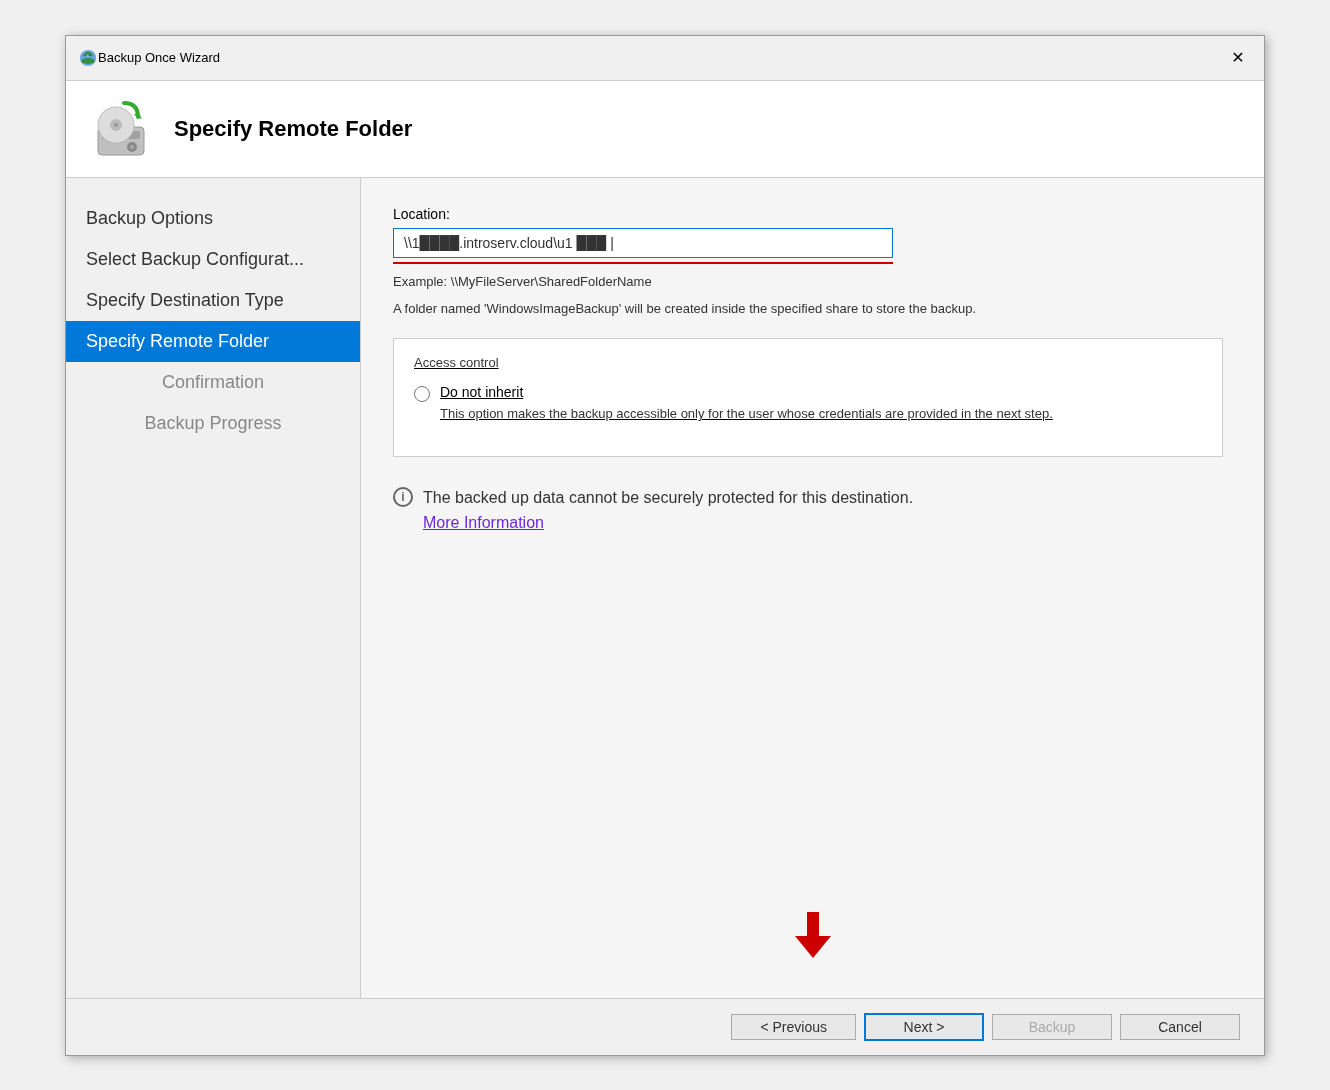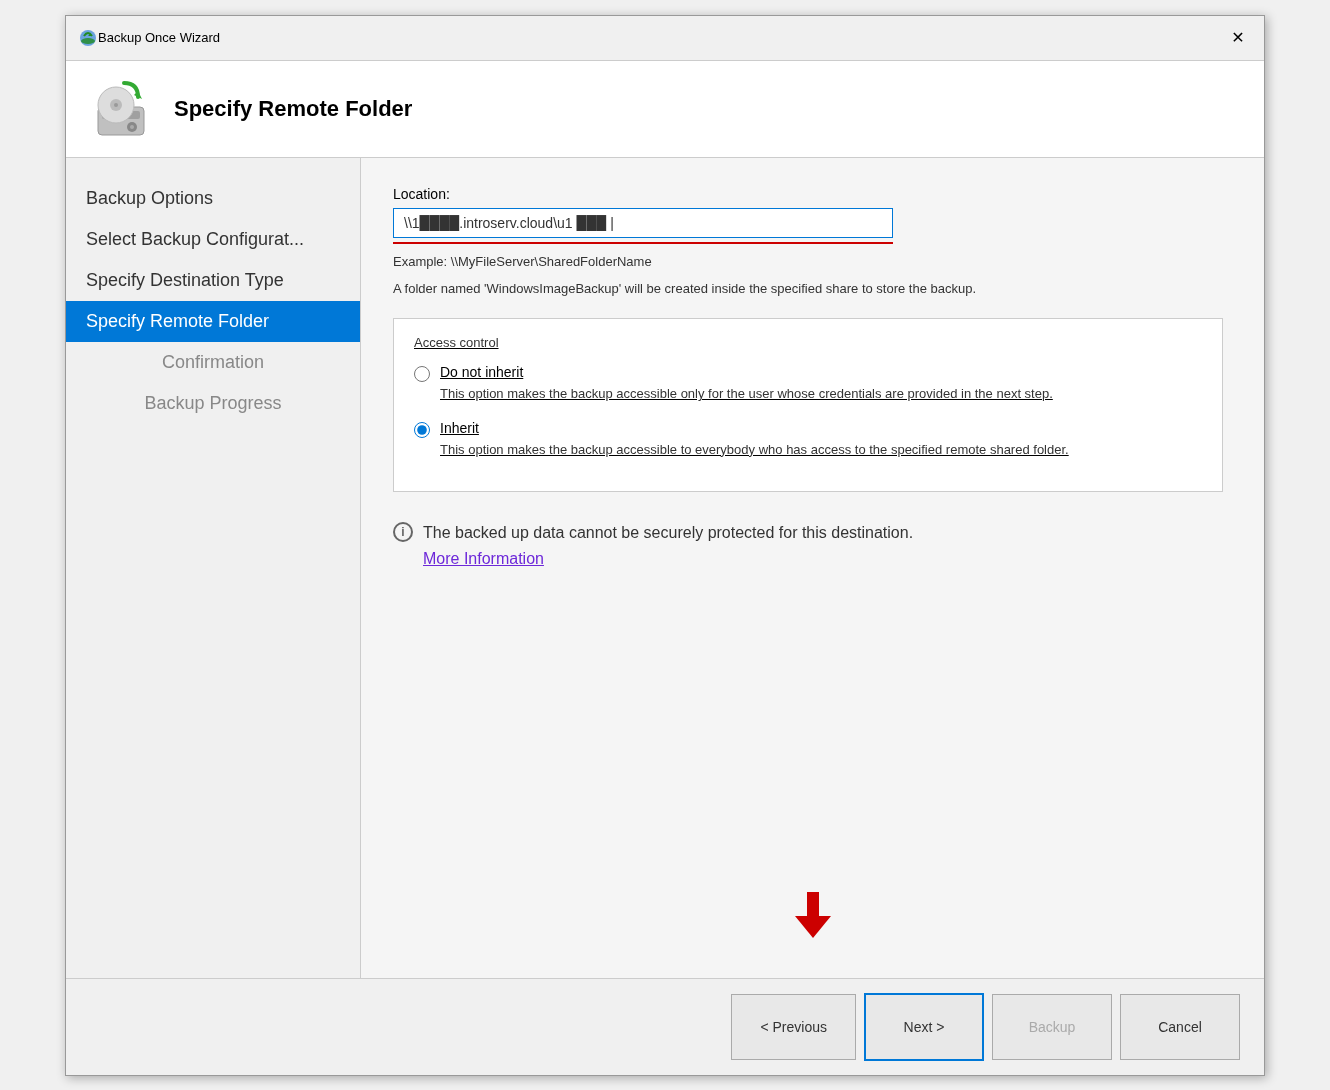--- a/index.html
+++ b/index.html
@@ -343,13 +343,6 @@
           </div>
         </div>
 
-        <div class="radio-option">
-          <input type="radio" name="access" class="radio-input" checked="" style="">
-          <div class="radio-content">
-            <div class="radio-label">Inherit</div>
-            <div class="radio-desc">This option makes the backup accessible to everybody who has access to the specified remote shared folder.</div>
-          </div>
-        </div>
       </div>
 
       <div class="info-notice">

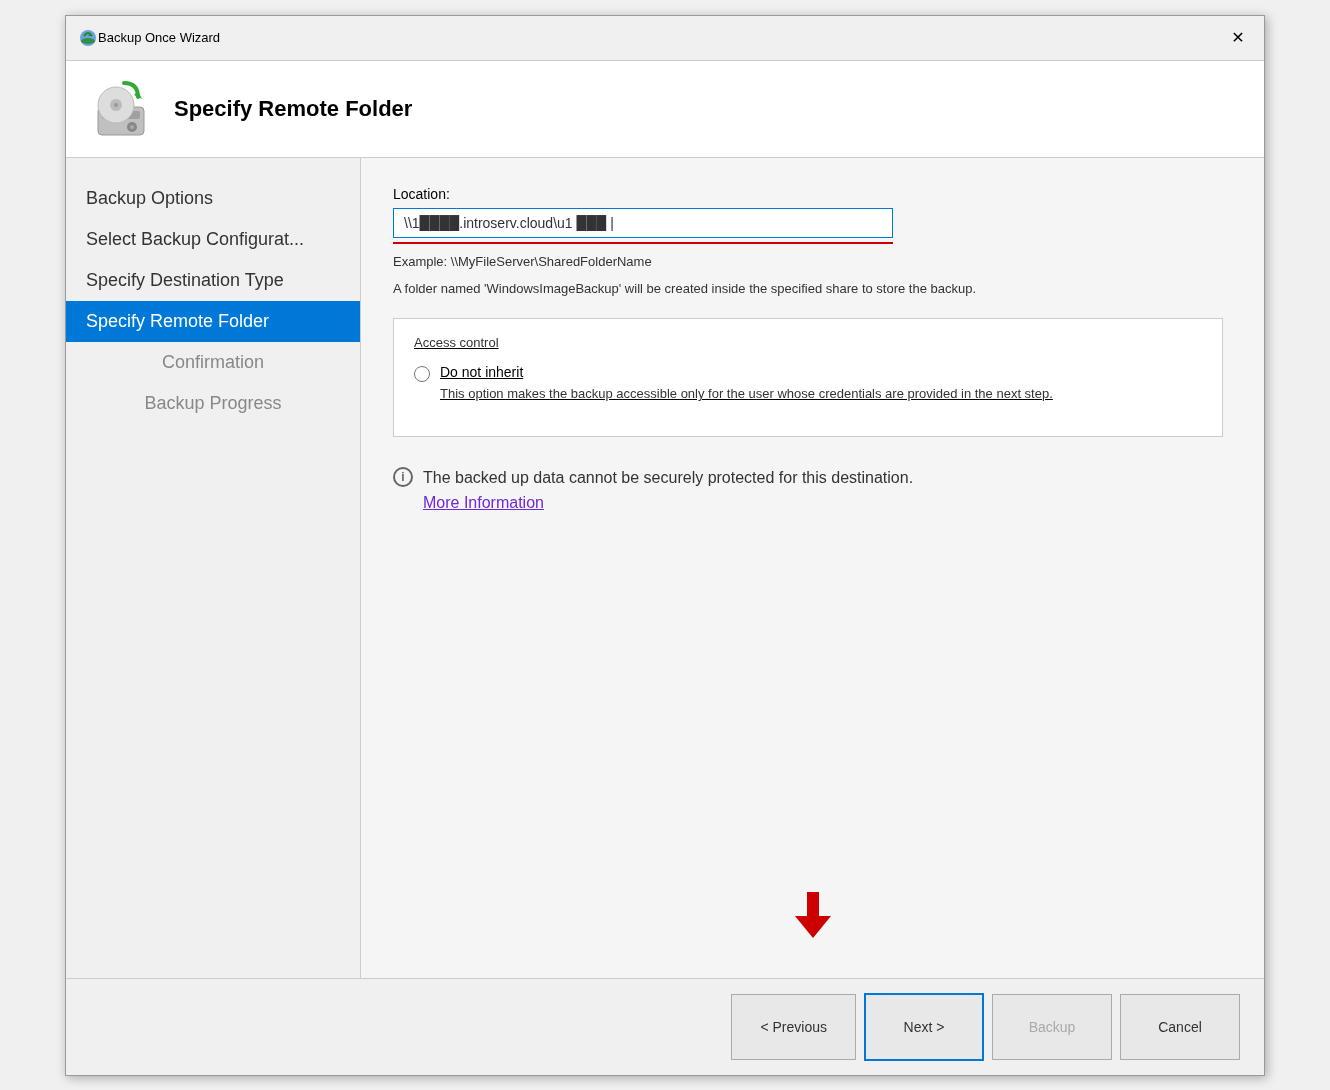--- a/index.html
+++ b/index.html
@@ -251,7 +251,7 @@
     }
 
     .footer-btn {
-      padding: 24px 28px;
+      padding: 4px 28px;
       font-size: 14px;
       cursor: pointer;
       border: 1px solid #aaa;

